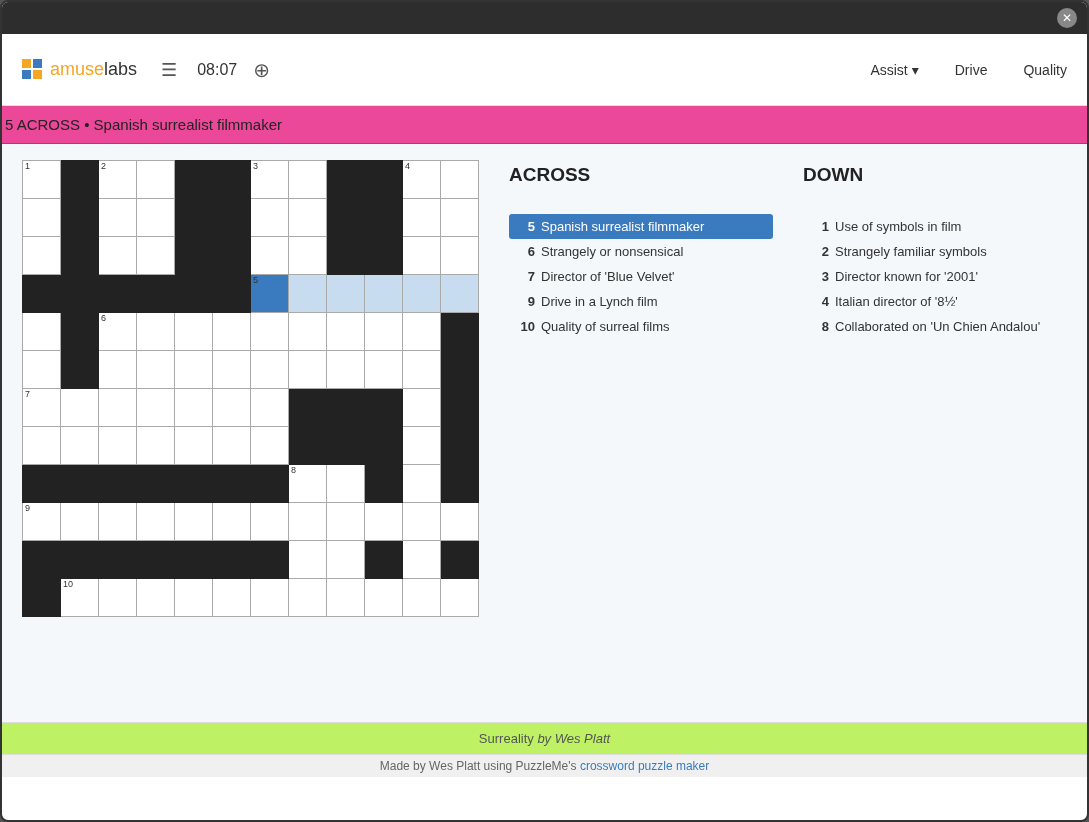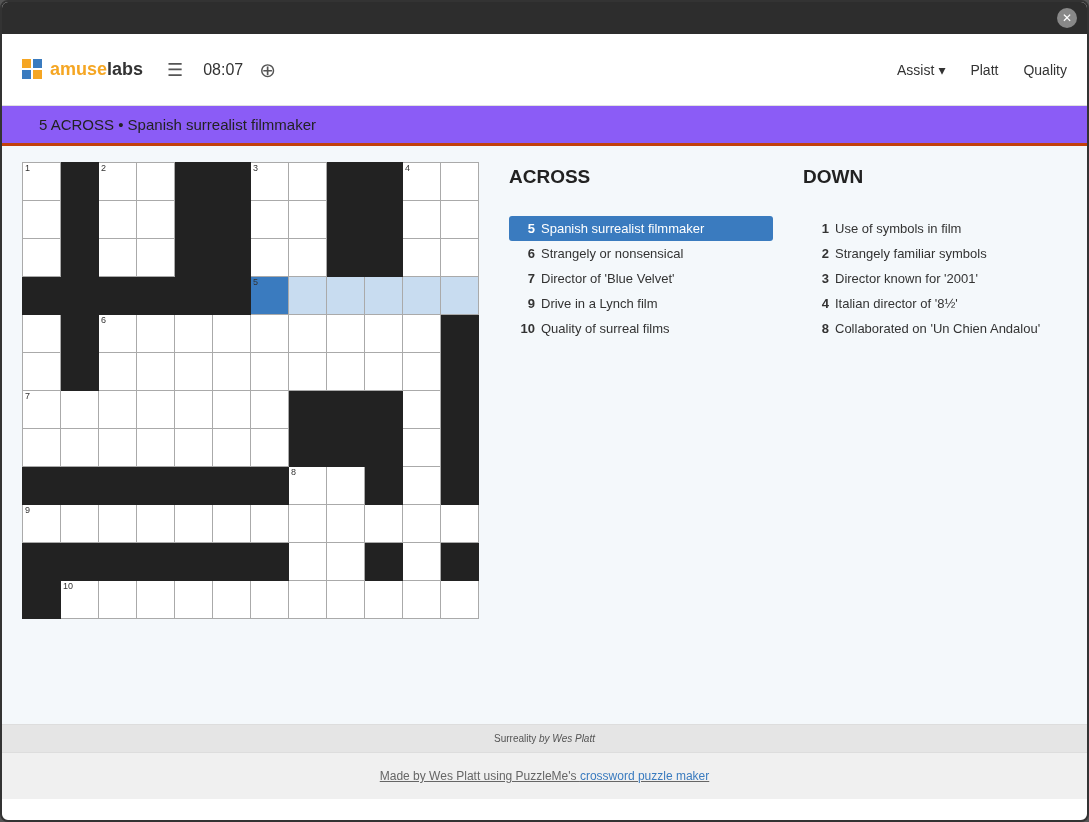--- a/index.html
+++ b/index.html
@@ -61,7 +61,7 @@
     .logo-text {
       font-size: 18px;
       color: #333;
-      font-weight: 700;
+      font-weight: 400;
     }
     .logo-text span { color: #f5a623; }
     .hamburger {

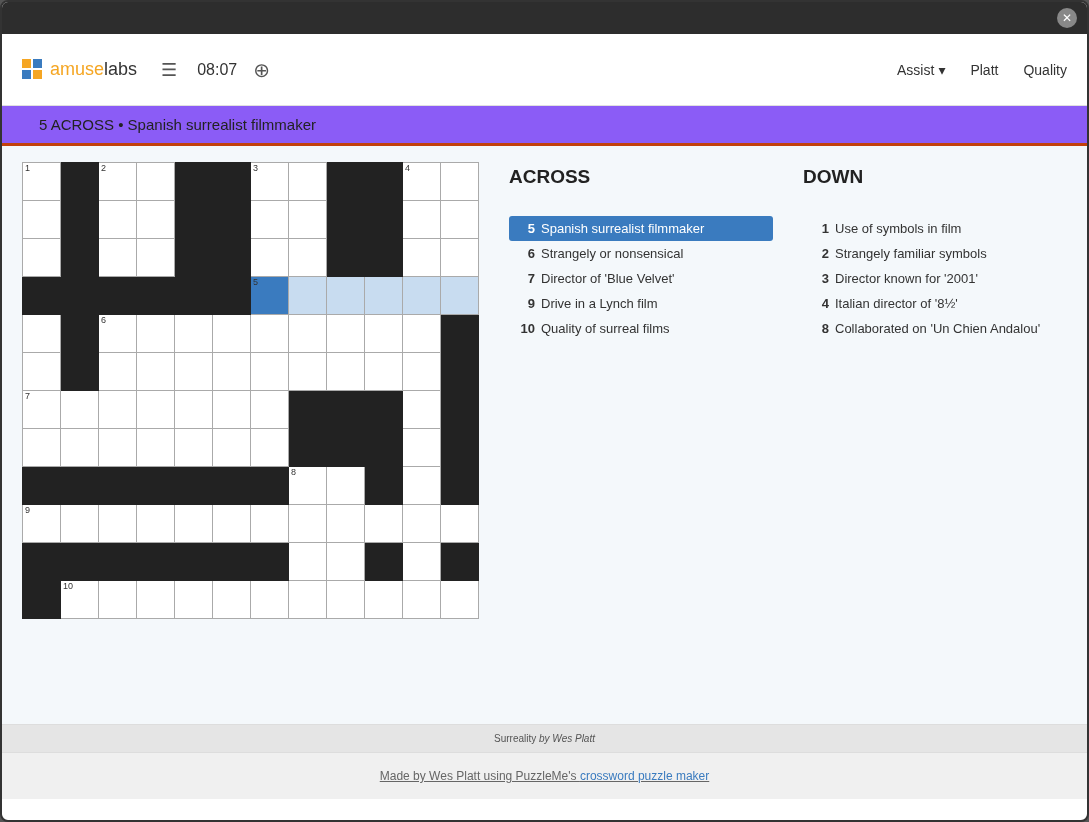--- a/index.html
+++ b/index.html
@@ -83,7 +83,7 @@
     .header-actions {
       display: flex;
       align-items: flex-start;
-      gap: 25px;
+      gap: 36px;
     }
     .header-btn {
       font-size: 14px;

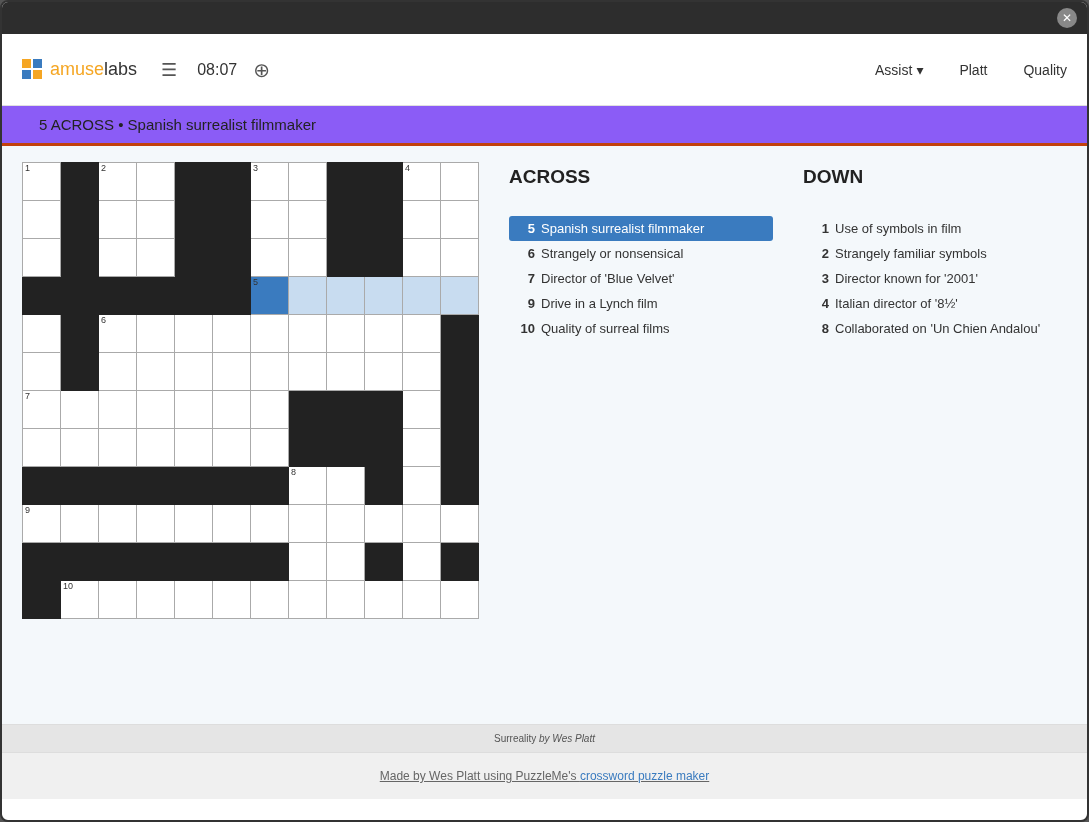--- a/index.html
+++ b/index.html
@@ -234,7 +234,7 @@
         <span>Assist</span> 
           <span>▾</span>
       </button>
-      <button class="header-btn">Platt</button>
+      <button class="header-btn">Drive</button>
       <button class="header-btn">Quality</button>
     </div>
   </div>

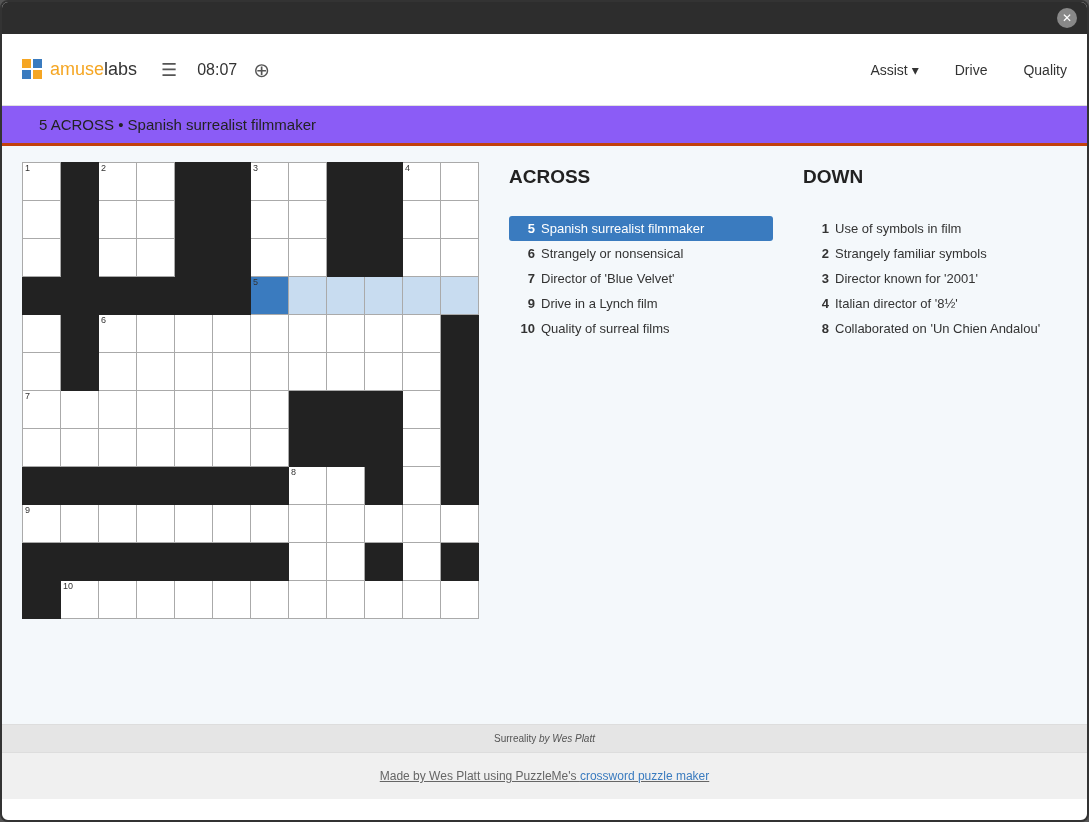--- a/index.html
+++ b/index.html
@@ -98,12 +98,12 @@
       gap: 4px;
     }
     .clue-bar {
-      background: #8b5cf6;
-      padding: 10px 37px;
+      background: #ec4899;
+      padding: 10px 3px;
       font-size: 15px;
       color: #222;
       font-weight: 500;
-      border-bottom: 3px solid #c2410c;
+      border-bottom: 1px solid #c2410c;
     }
     .main-content {
       display: flex;

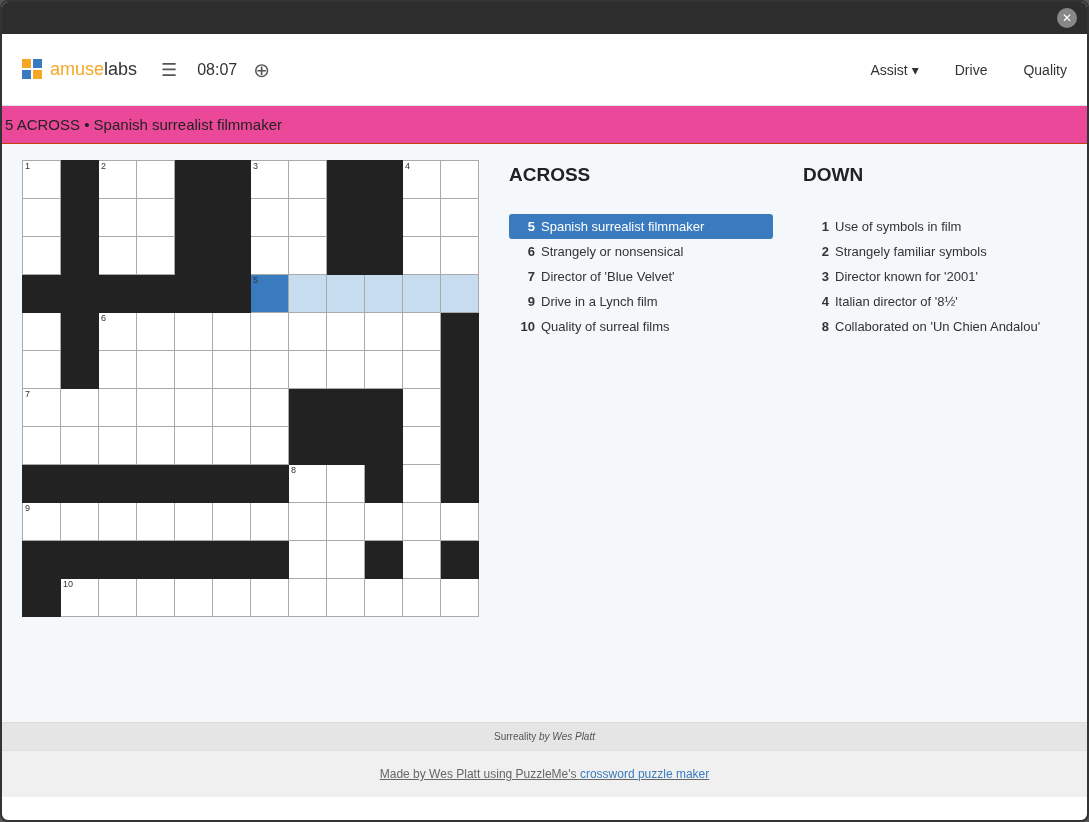--- a/index.html
+++ b/index.html
@@ -179,10 +179,10 @@
       text-align: right;
     }
     .footer-area {
-      background: #e5e5e5;
+      background: #bef264;
       padding: 8px 20px;
       text-align: center;
-      font-size: 10px;
+      font-size: 13px;
       color: #555;
       border-top: 1px solid #ddd;
     }

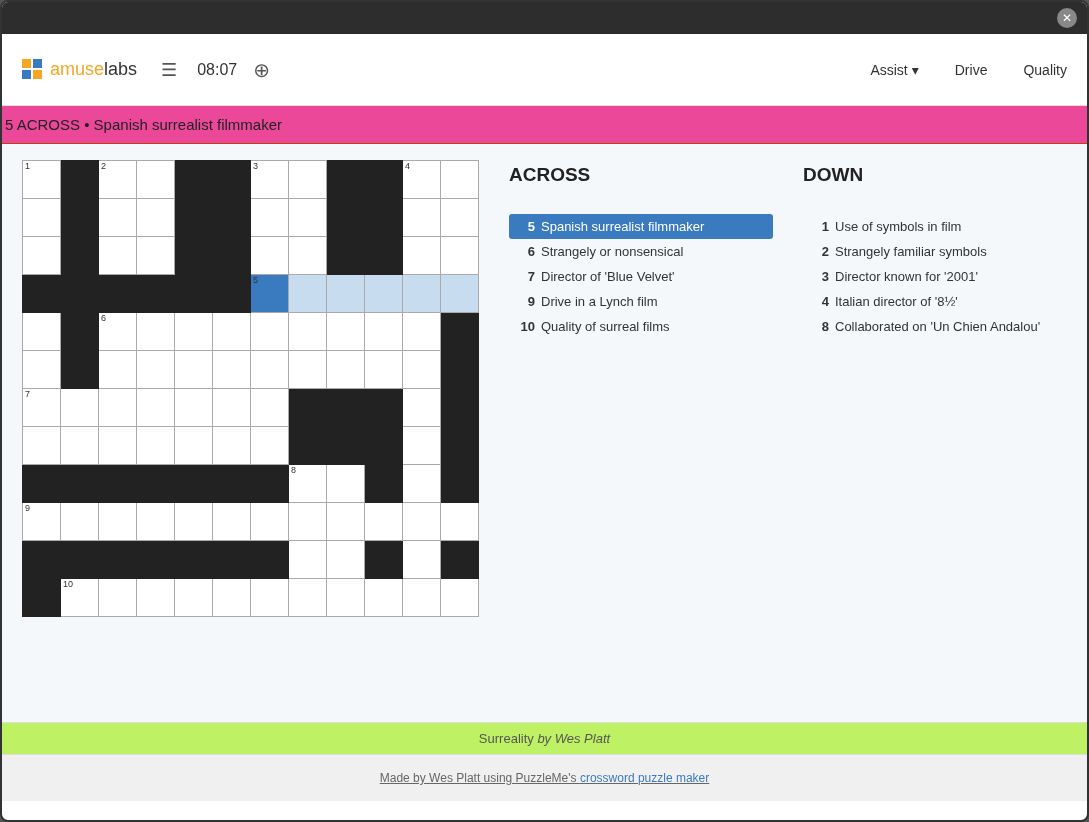--- a/index.html
+++ b/index.html
@@ -192,12 +192,11 @@
     }
     .bottom-bar {
       background: #f0f0f0;
-      padding: 16px 20px;
+      padding: 4px 20px;
       text-align: center;
       font-size: 12px;
       color: #666;
       border-top: 1px solid #ddd;
-      text-decoration: underline;
     }
     .bottom-bar a {
       color: #3a7bbf;

